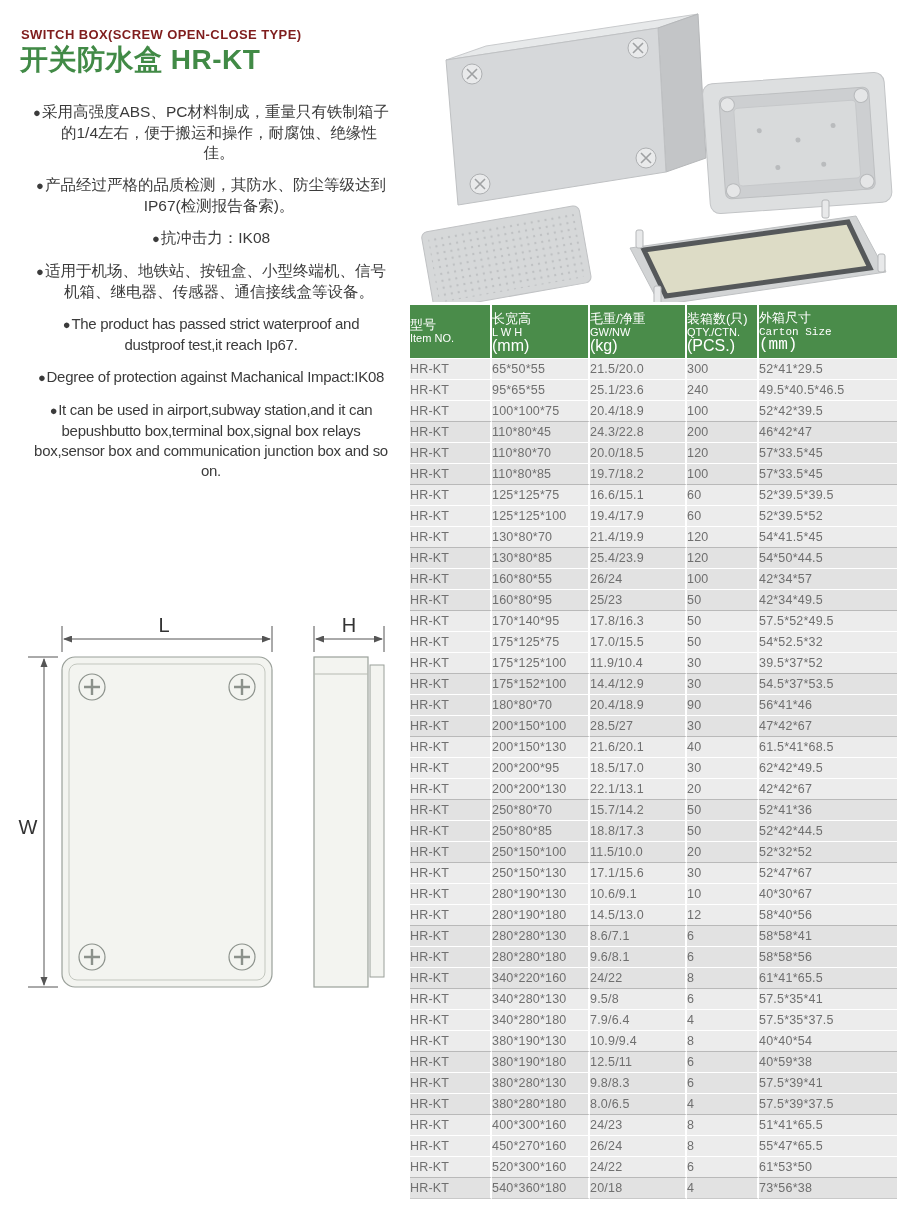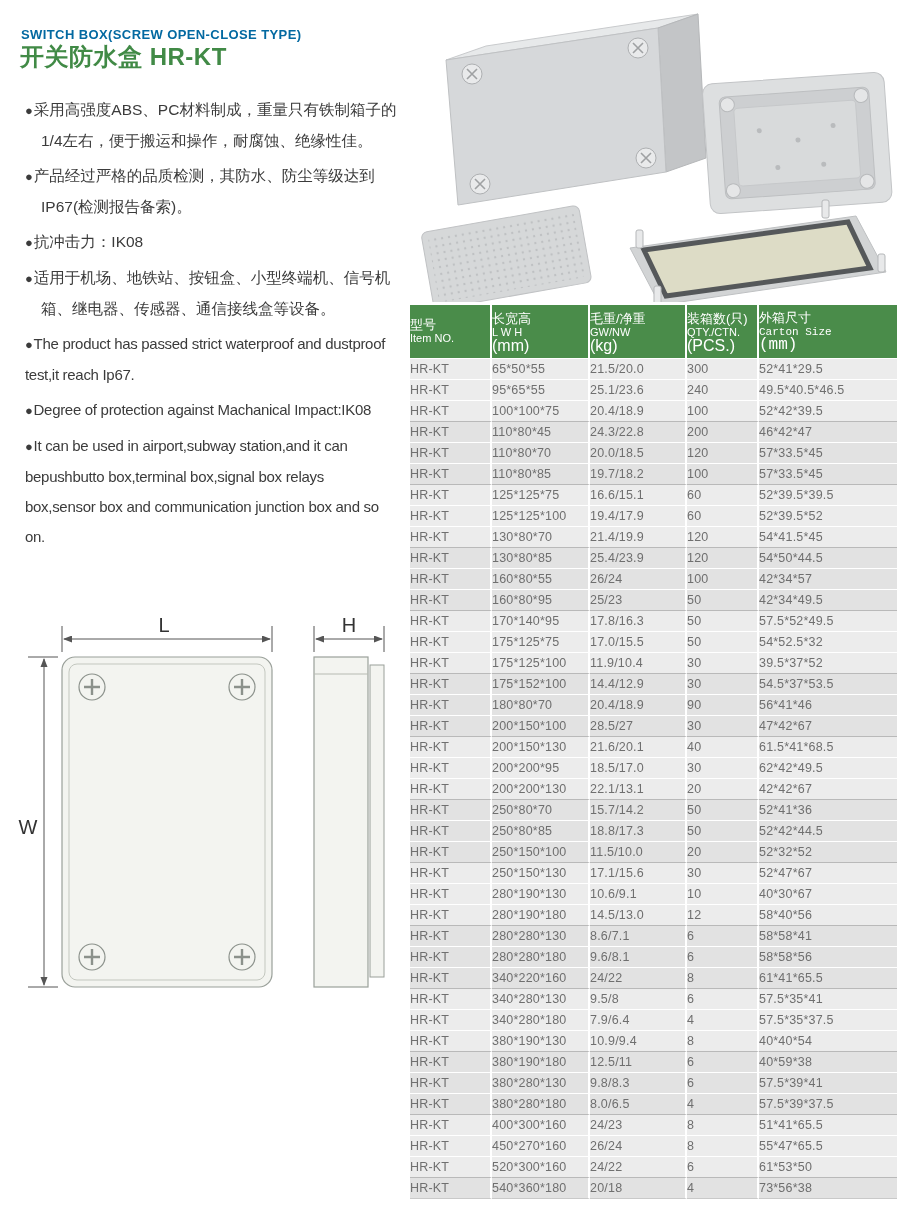--- a/index.html
+++ b/index.html
@@ -11,7 +11,7 @@
   
   .subtitle{
     position:absolute;left:21px;top:27px;
-    font-size:13px;font-weight:bold;color:#0369a1;letter-spacing:.4px;
+    font-size:13px;font-weight:bold;color:#7f1d1d;letter-spacing:.4px;
   }
   .title{
     position:absolute;left:20px;top:41px;

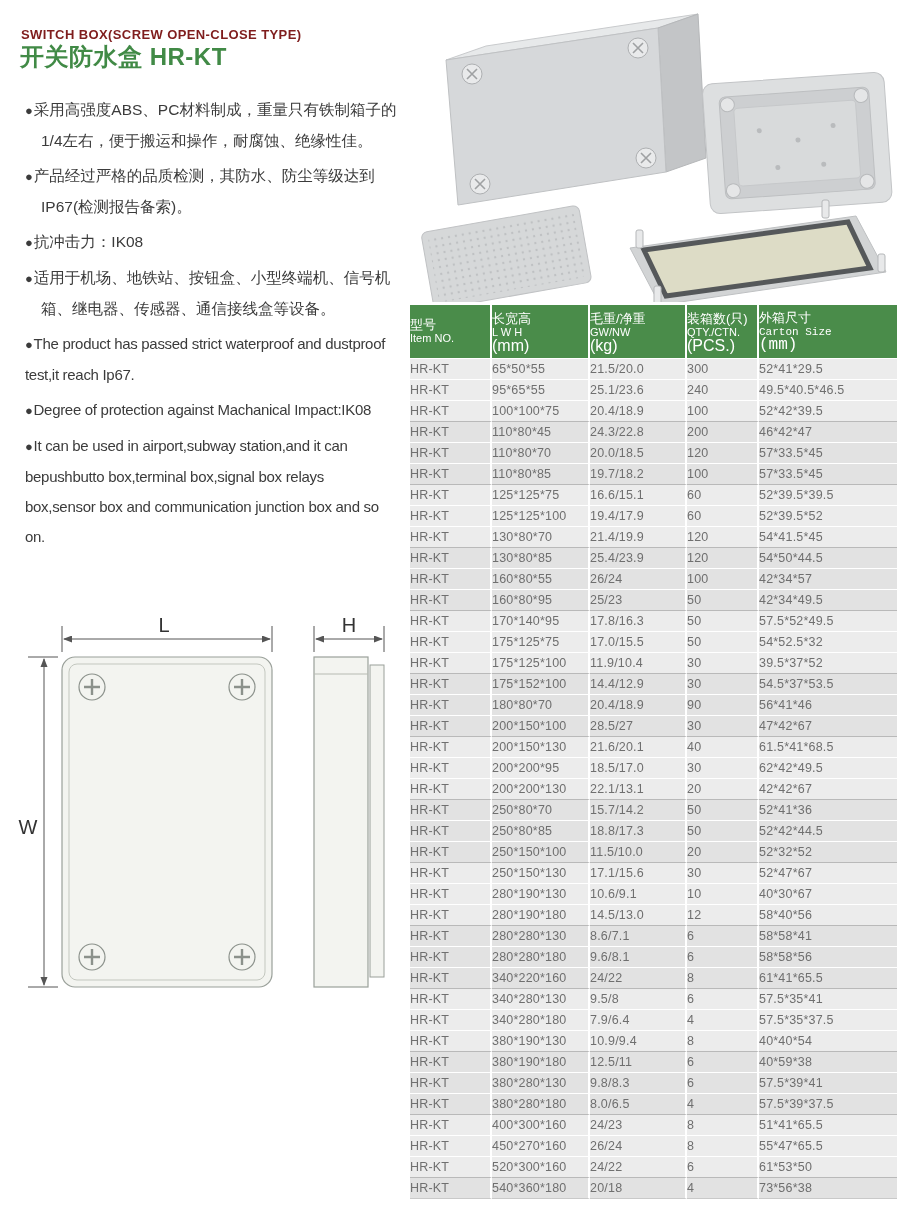--- a/index.html
+++ b/index.html
@@ -15,7 +15,7 @@
   }
   .title{
     position:absolute;left:20px;top:41px;
-    font-size:24px;font-weight:bold;color:#418a46;letter-spacing:.5px;
+    font-size:28px;font-weight:bold;color:#418a46;letter-spacing:.5px;
   }
   .features{
     position:absolute;left:20px;top:90px;width:382px;color:#3b3b3b;

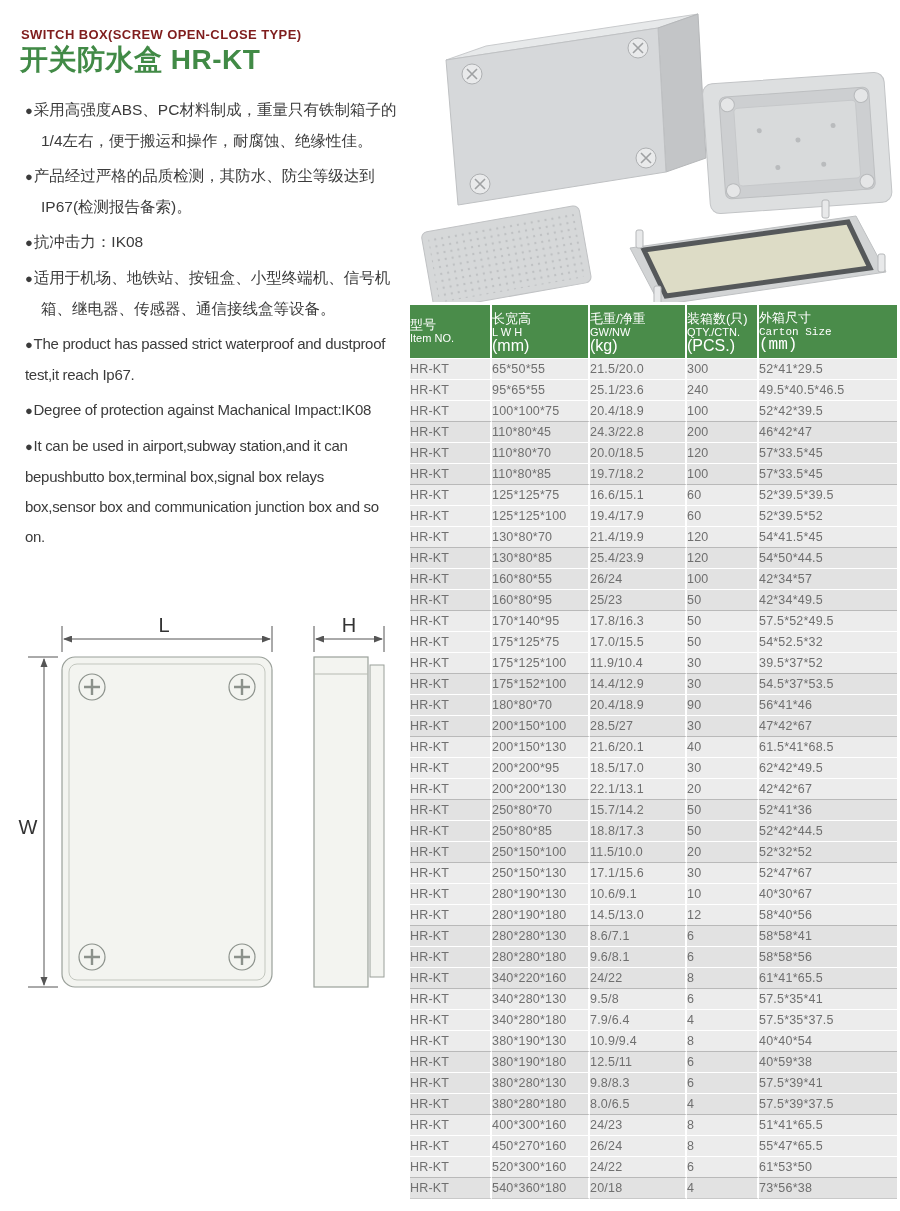--- a/index.html
+++ b/index.html
@@ -20,7 +20,7 @@
   .features{
     position:absolute;left:20px;top:90px;width:382px;color:#3b3b3b;
   }
-  .features p{margin:5px;line-height:30px;}
+  .features p{margin:12px;line-height:20px;text-align:center;}
   .features p.zh{font-size:15.5px;padding-left:16px;text-indent:-16px;}
   .features p.en{font-size:15px;letter-spacing:-.3px;}
   .features .bullet{margin-right:1px;font-size:13px;}

